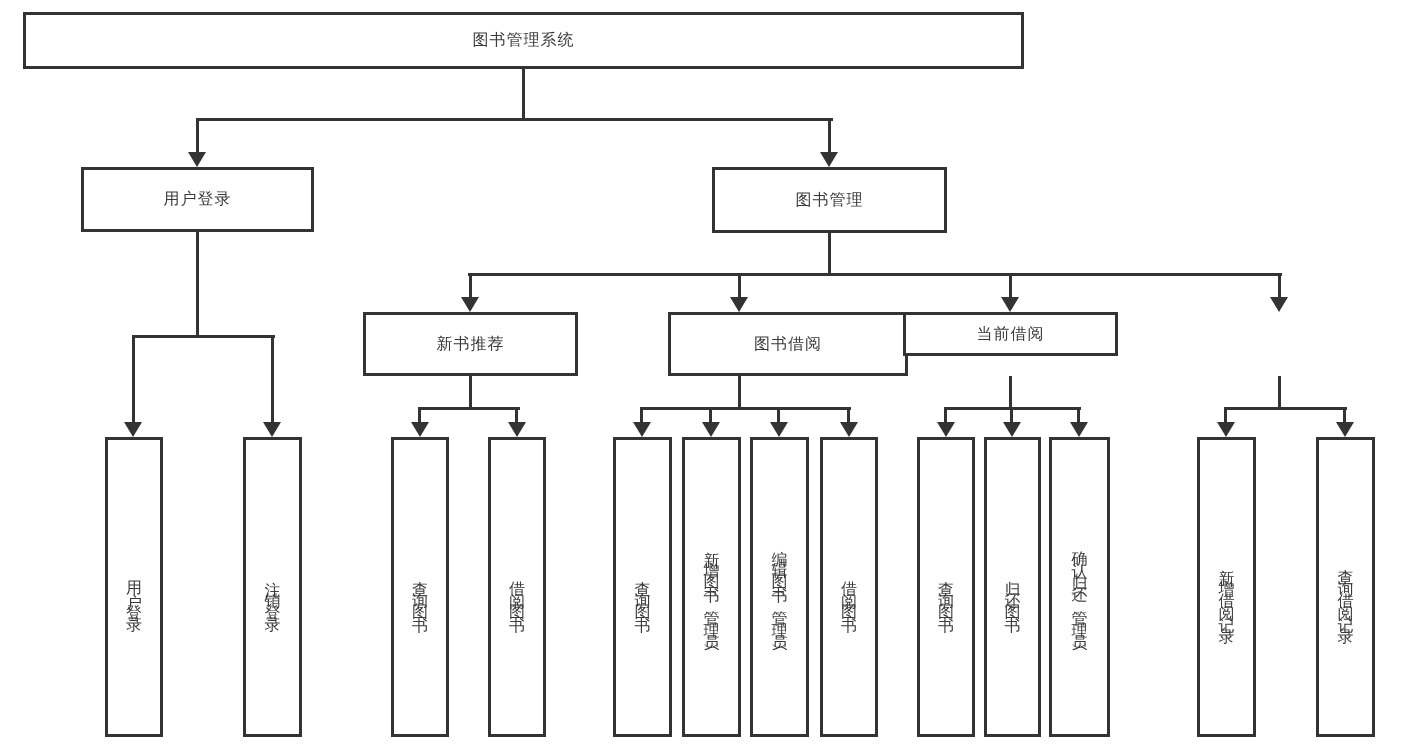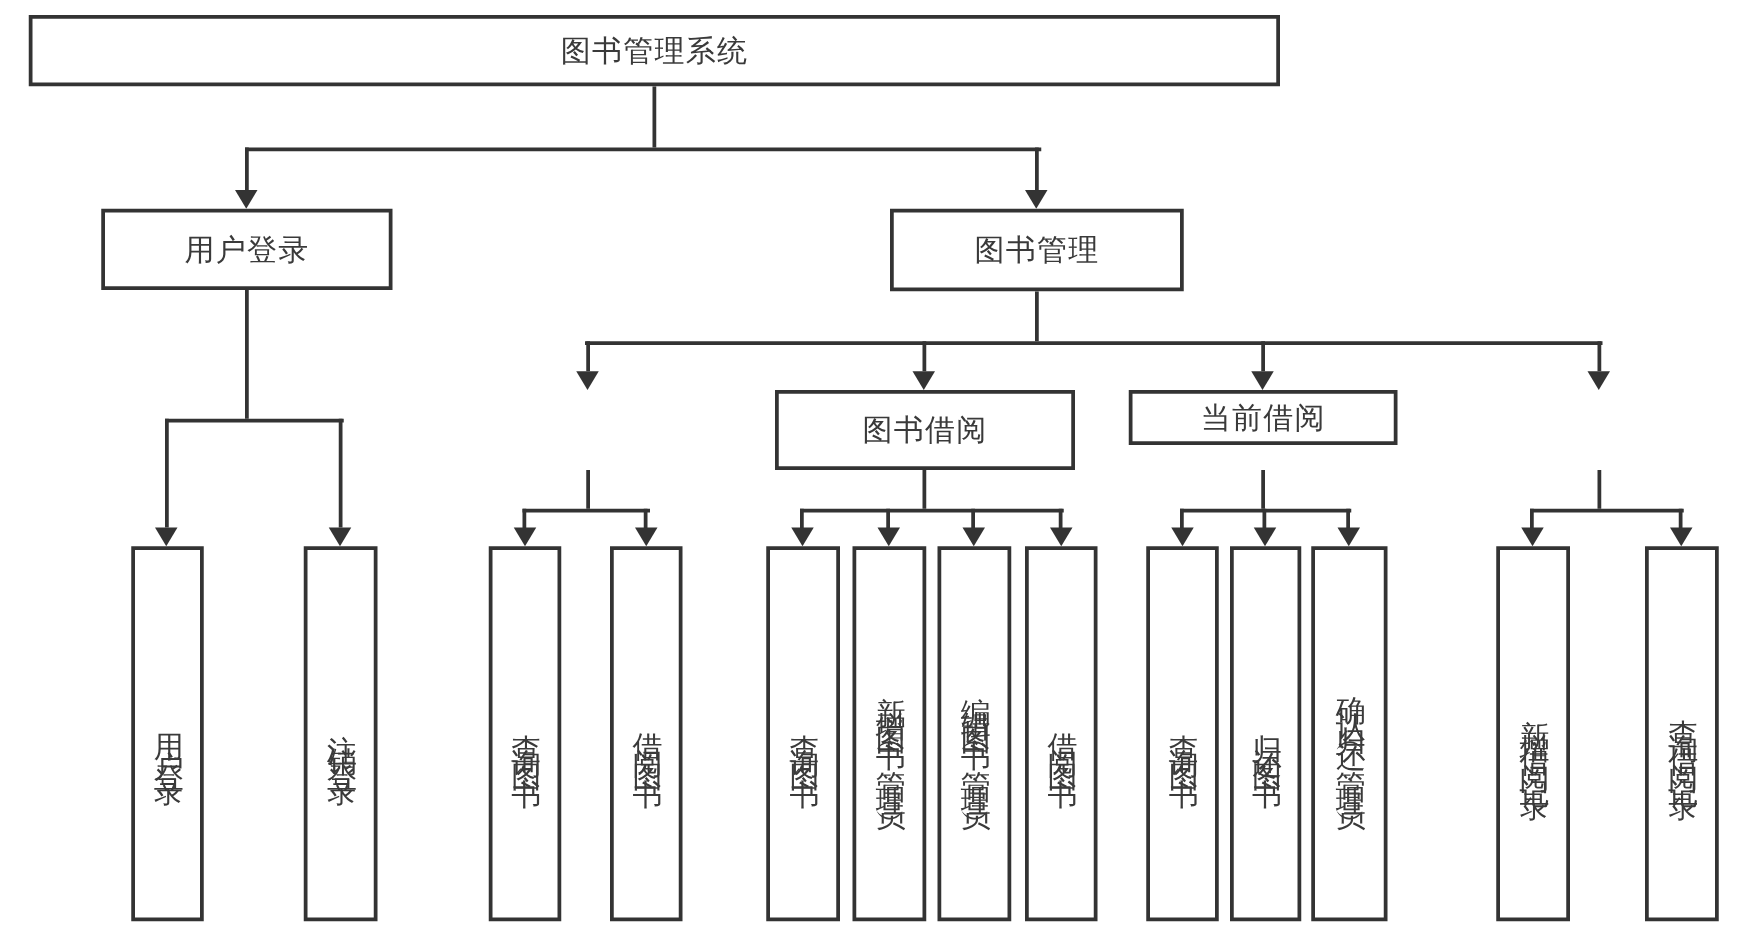--- a/index.html
+++ b/index.html
@@ -24,7 +24,7 @@
     display: flex;
     align-items: center;
     justify-content: center;
-    font-size: 24px;
+    font-size: 16px;
     color: #3a3a3a;
     letter-spacing: 1px;
     z-index: 2;

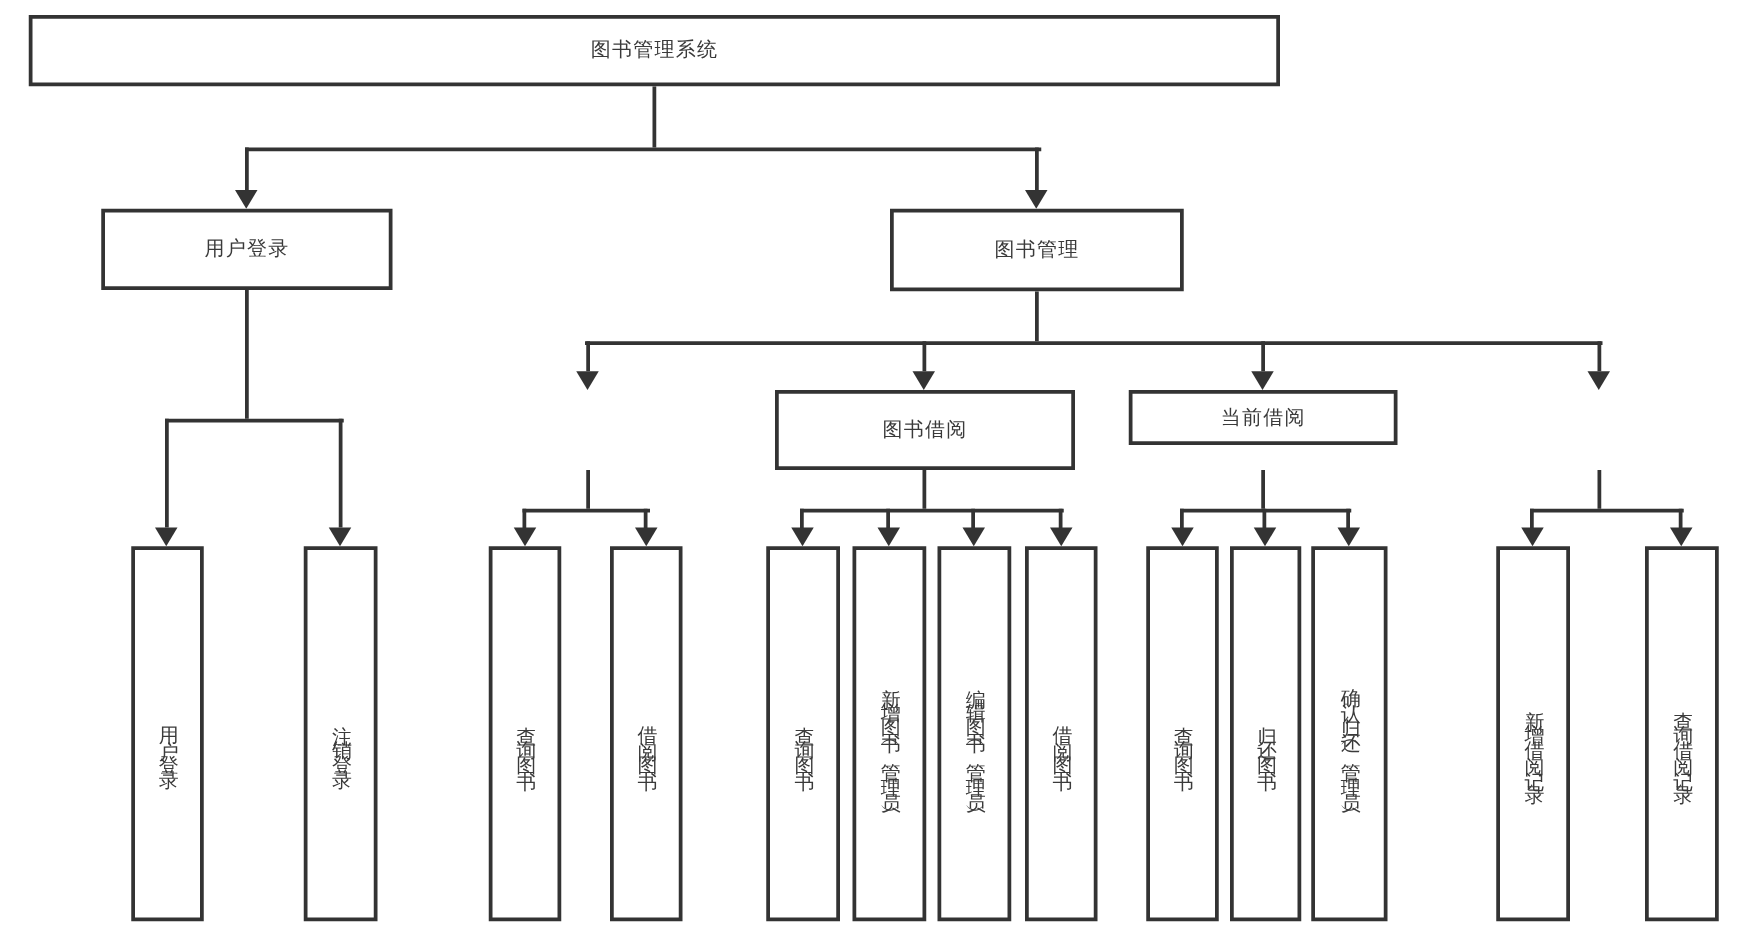--- a/index.html
+++ b/index.html
@@ -102,6 +102,9 @@
   <div class="ln" style="left:1278px;top:273px;width:3px;height:24px"></div>
   <div class="ar" style="left:1270px;top:297px"></div>
 
+  <div class="box" style="left:363px;top:312px;width:215px;height:64px">
+    <span>新书推荐</span>
+  </div>
   <div class="box" style="left:620px;top:312px;width:240px;height:64px">
     <span>图书借阅</span>
   </div>

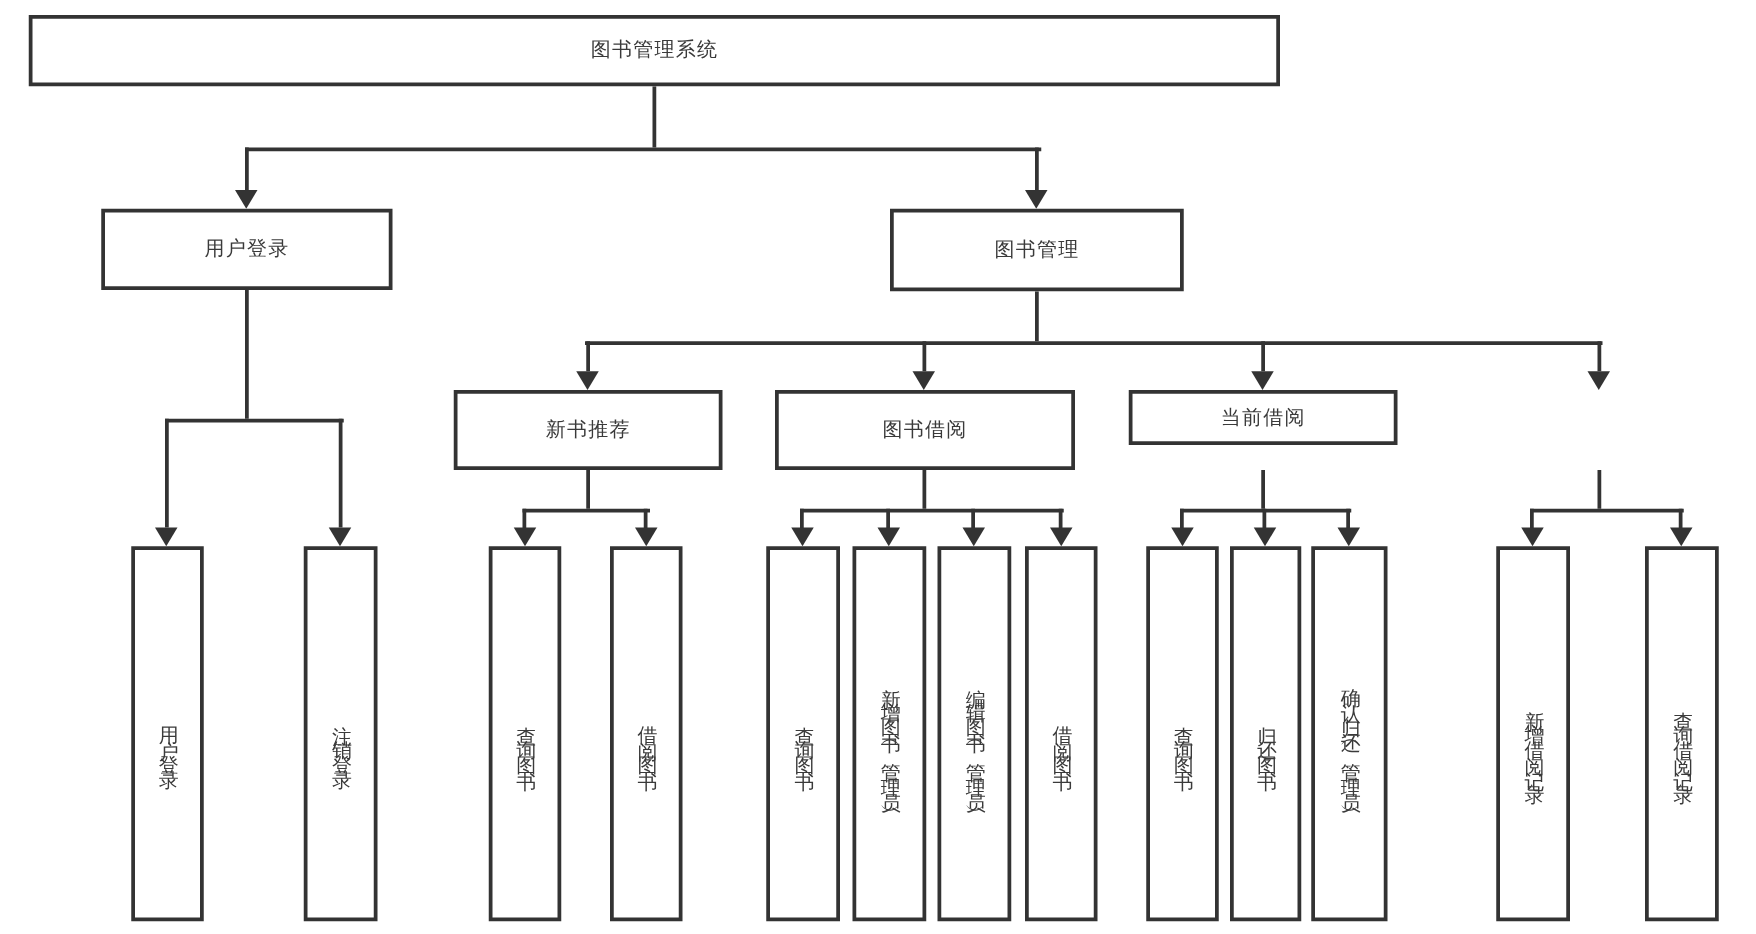--- a/index.html
+++ b/index.html
@@ -105,7 +105,7 @@
   <div class="box" style="left:363px;top:312px;width:215px;height:64px">
     <span>新书推荐</span>
   </div>
-  <div class="box" style="left:620px;top:312px;width:240px;height:64px">
+  <div class="box" style="left:668px;top:312px;width:240px;height:64px">
     <span>图书借阅</span>
   </div>
   <div class="box" style="left:903px;top:312px;width:215px;height:44px">

